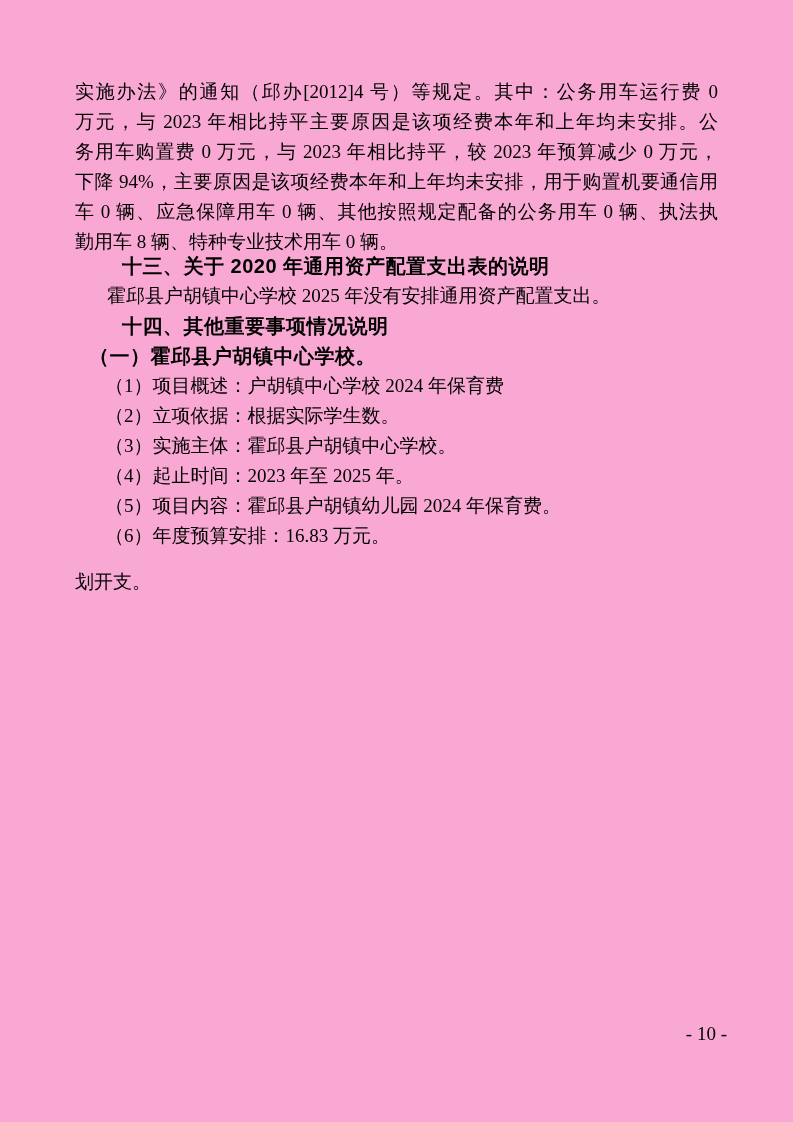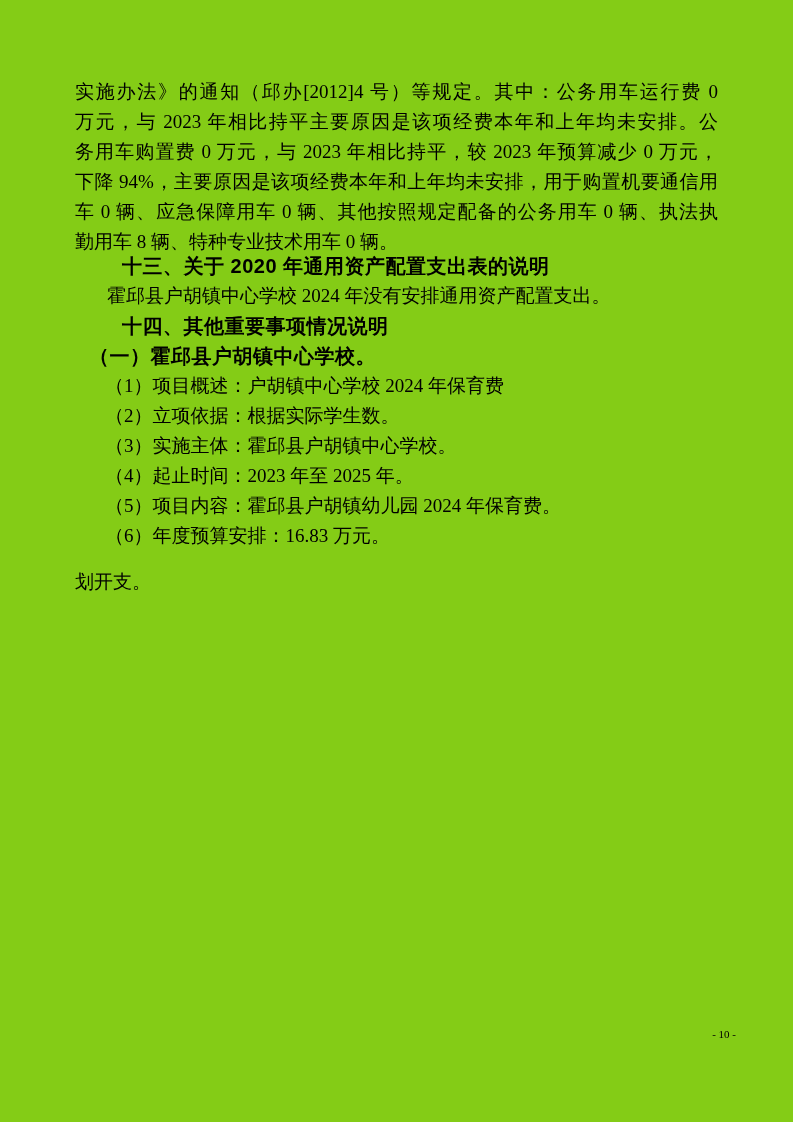--- a/index.html
+++ b/index.html
@@ -12,7 +12,7 @@
     width: 793px;
     height: 1122px;
     margin: 0 auto;
-    background: #84cc16;
+    background: #f9a8d4;
     color: #000000;
     font-family: "Liberation Serif", "DejaVu Serif", serif;
     overflow: hidden;

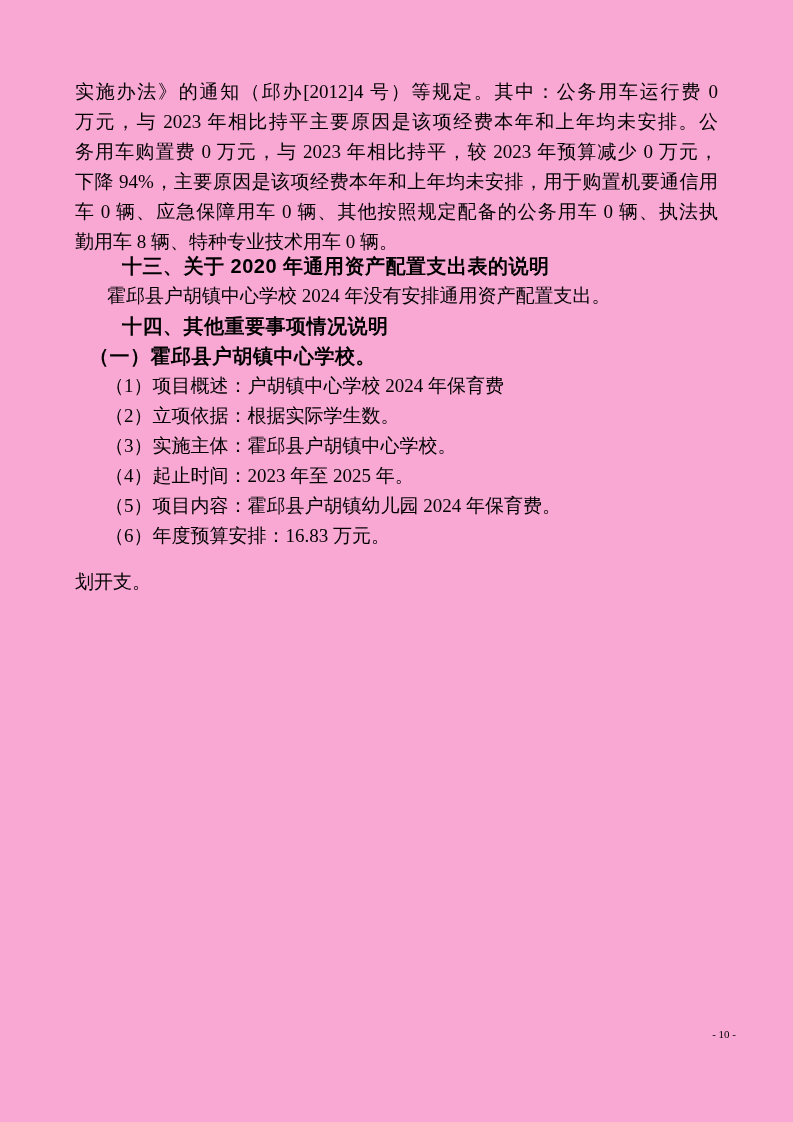--- a/index.html
+++ b/index.html
@@ -73,7 +73,7 @@
     <div class="para">勤用车 8 辆、特种专业技术用车 0 辆。</div>
 
     <div class="heading h13">十三、关于 2020 年通用资产配置支出表的说明</div>
-    <div class="para indent-body">霍邱县户胡镇中心学校 2024 年没有安排通用资产配置支出。</div>
+    <div class="para indent-body">霍邱县户胡镇中心学校 2025 年没有安排通用资产配置支出。</div>
 
     <div class="heading h14">十四、其他重要事项情况说明</div>
     <div class="heading h-sub">（一）霍邱县户胡镇中心学校。</div>

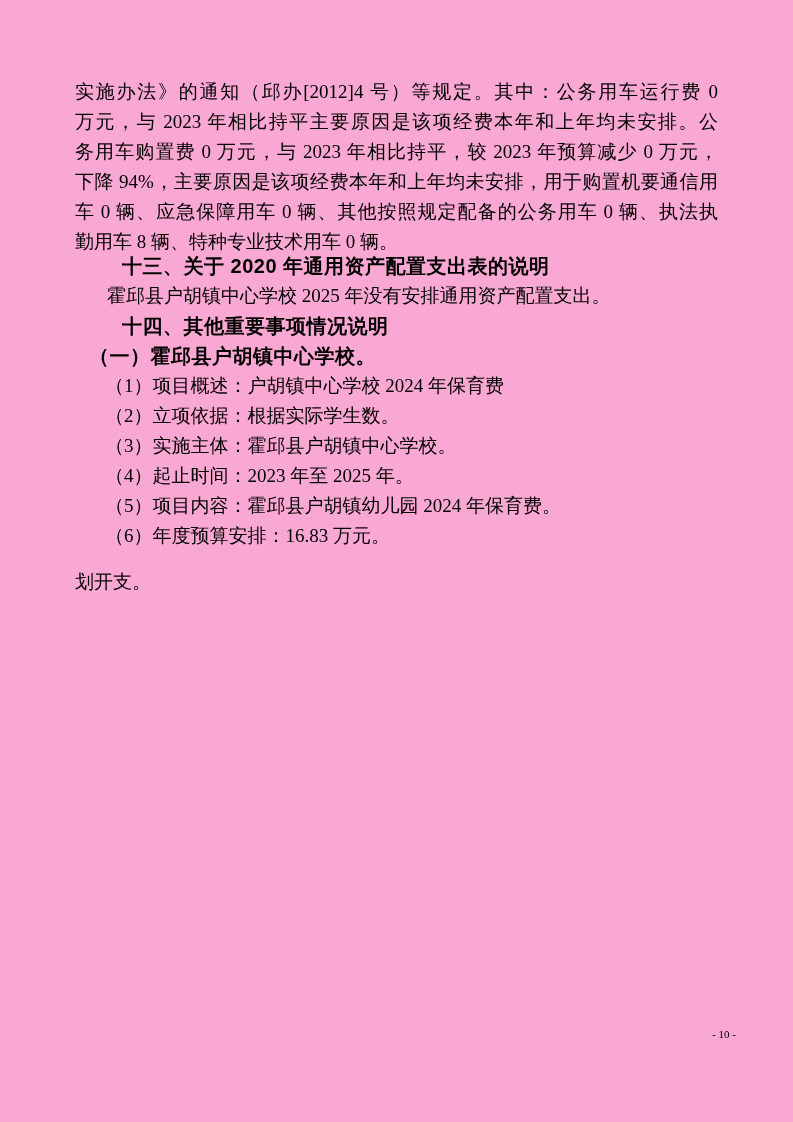--- a/index.html
+++ b/index.html
@@ -50,9 +50,9 @@
   .cont { margin-top: 16px; }
   .page-number {
     position: absolute;
-    right: 57px;
+    right: 66px;
     top: 1024px;
-    font-size: 11px;
+    font-size: 19px;
     line-height: 20px;
     font-family: "Liberation Serif", "DejaVu Serif", serif;
     color: #000000;

